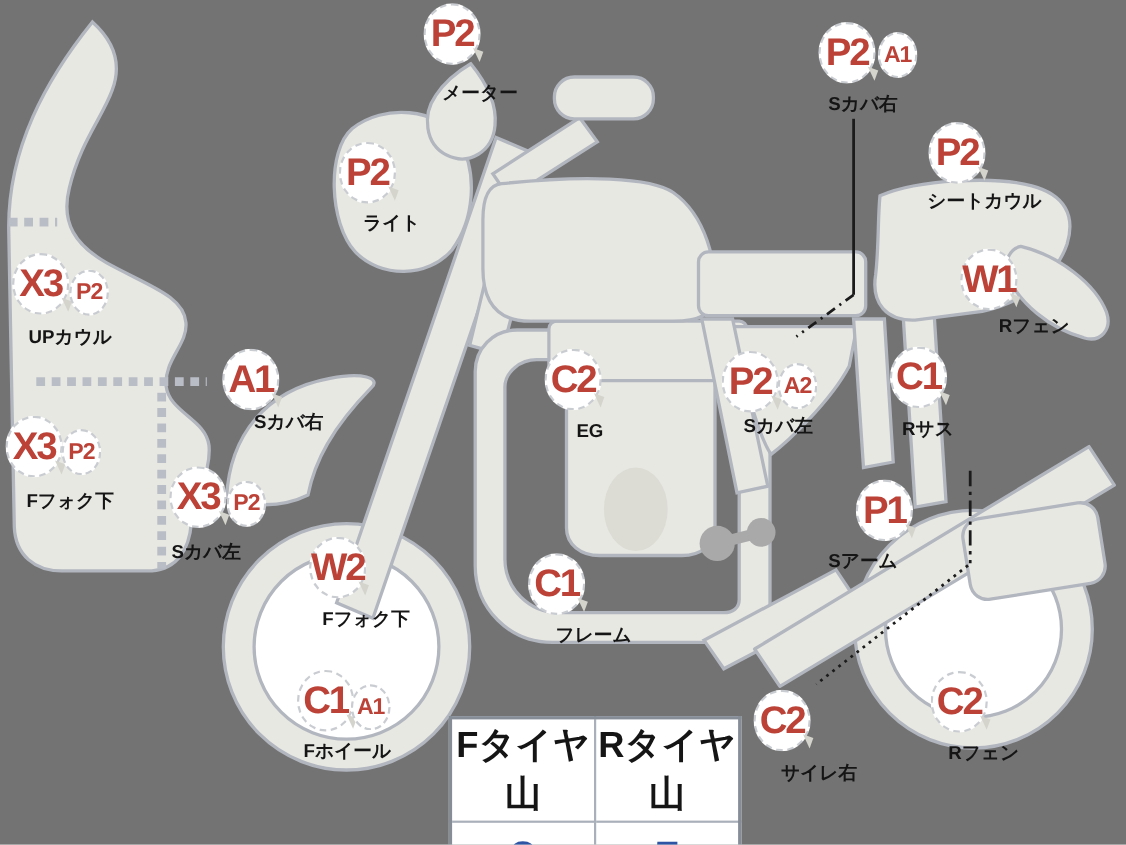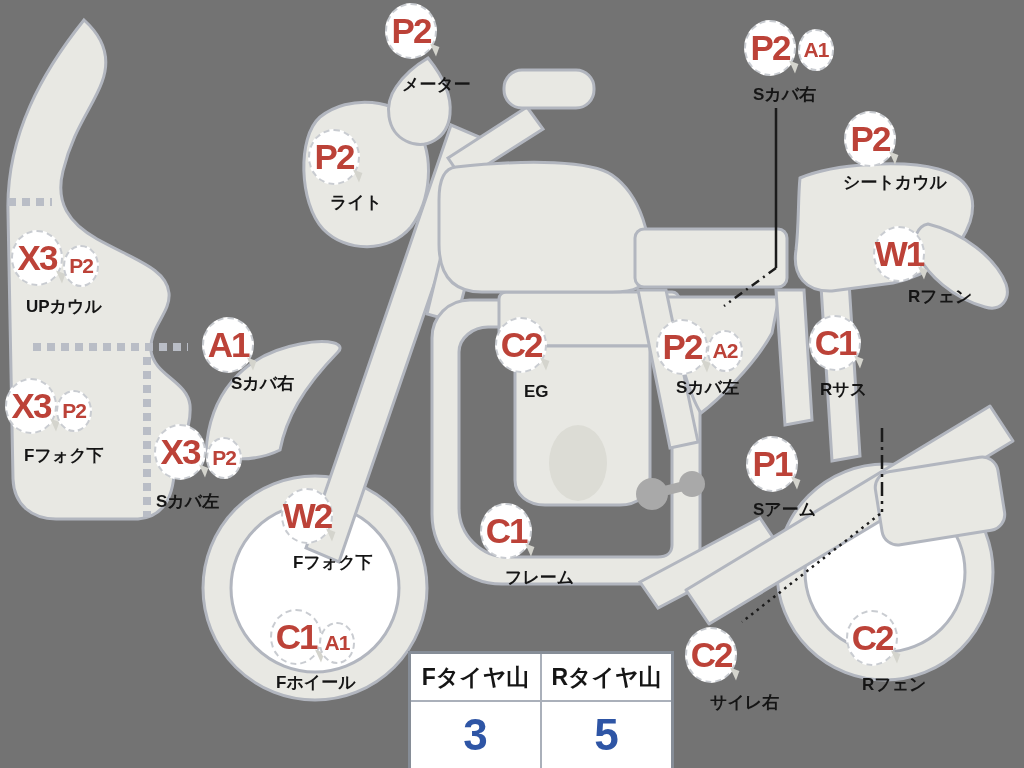--- a/index.html
+++ b/index.html
@@ -188,7 +188,7 @@
     <div class="plabel" style="left:820px;top:378px">Rサス</div>
   </div>
   <div>
-    <div class="badge main" style="left:746px;top:436px">P1</div>
+    <div class="badge main" style="left:778px;top:436px">P1</div>
     <div class="plabel" style="left:753px;top:498px">Sアーム</div>
   </div>
   <div>

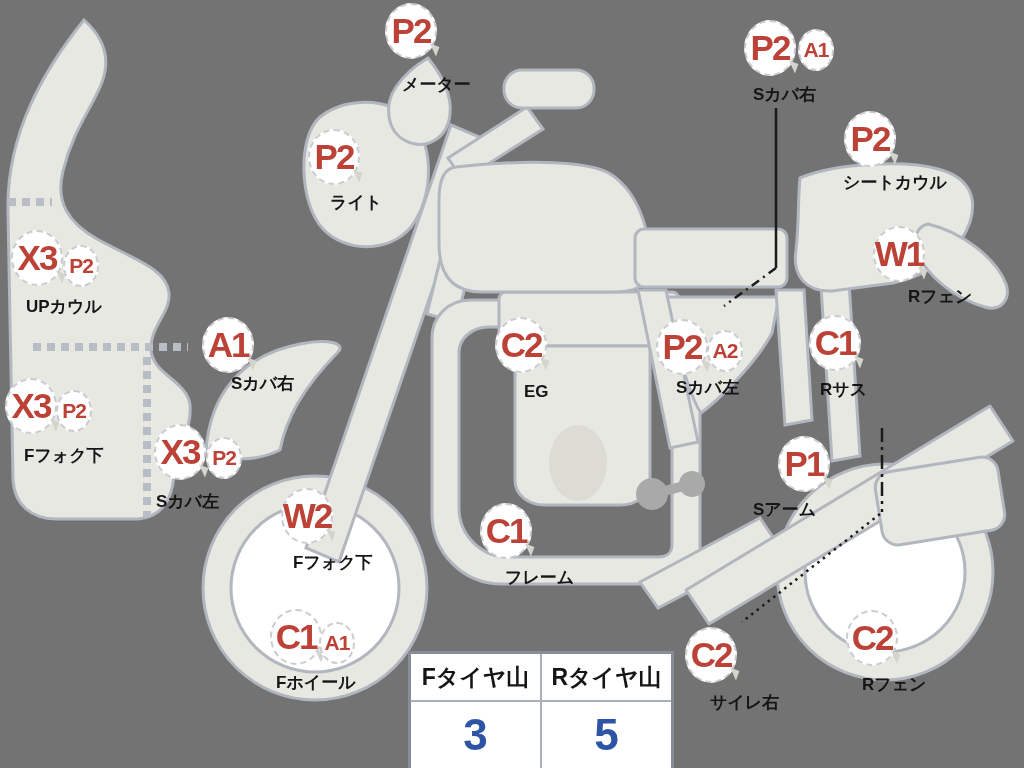--- a/index.html
+++ b/index.html
@@ -31,7 +31,7 @@
     border:2px solid #aab0ba;text-align:center;vertical-align:middle;width:50%;
   }
   #tire-table{border:3px solid #868d97;}
-  #tire-table .th-cell{height:44px;font-size:23px;font-weight:bold;color:#151515;}
+  #tire-table .th-cell{height:44px;font-size:33px;font-weight:bold;color:#151515;}
   #tire-table .val-cell{height:64px;font-size:44px;font-weight:600;color:#2e55a5;}
 </style>
 </head>

